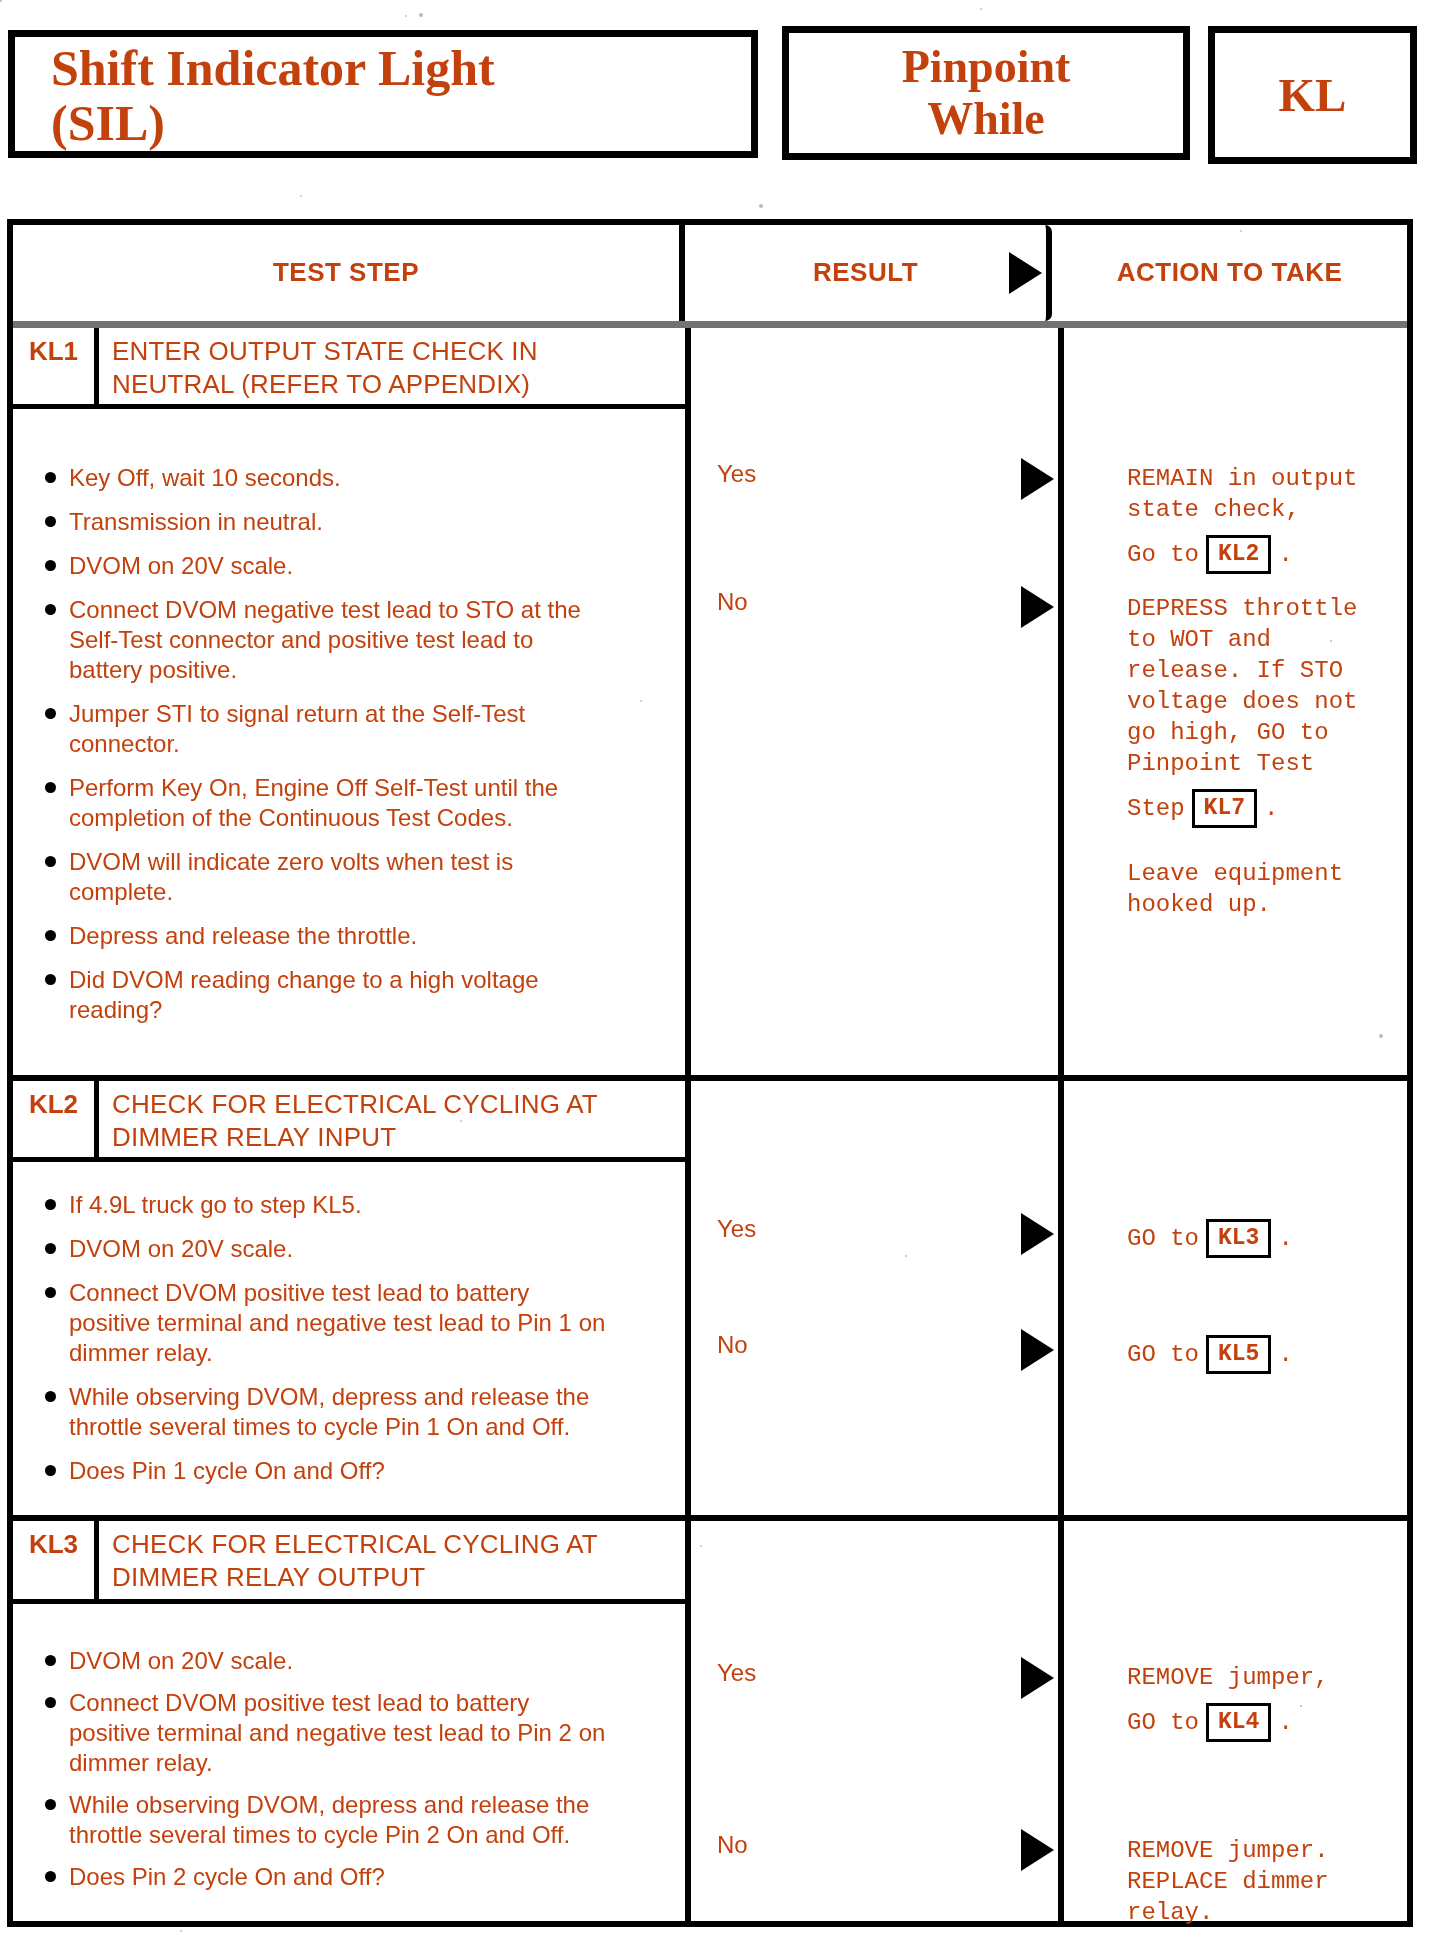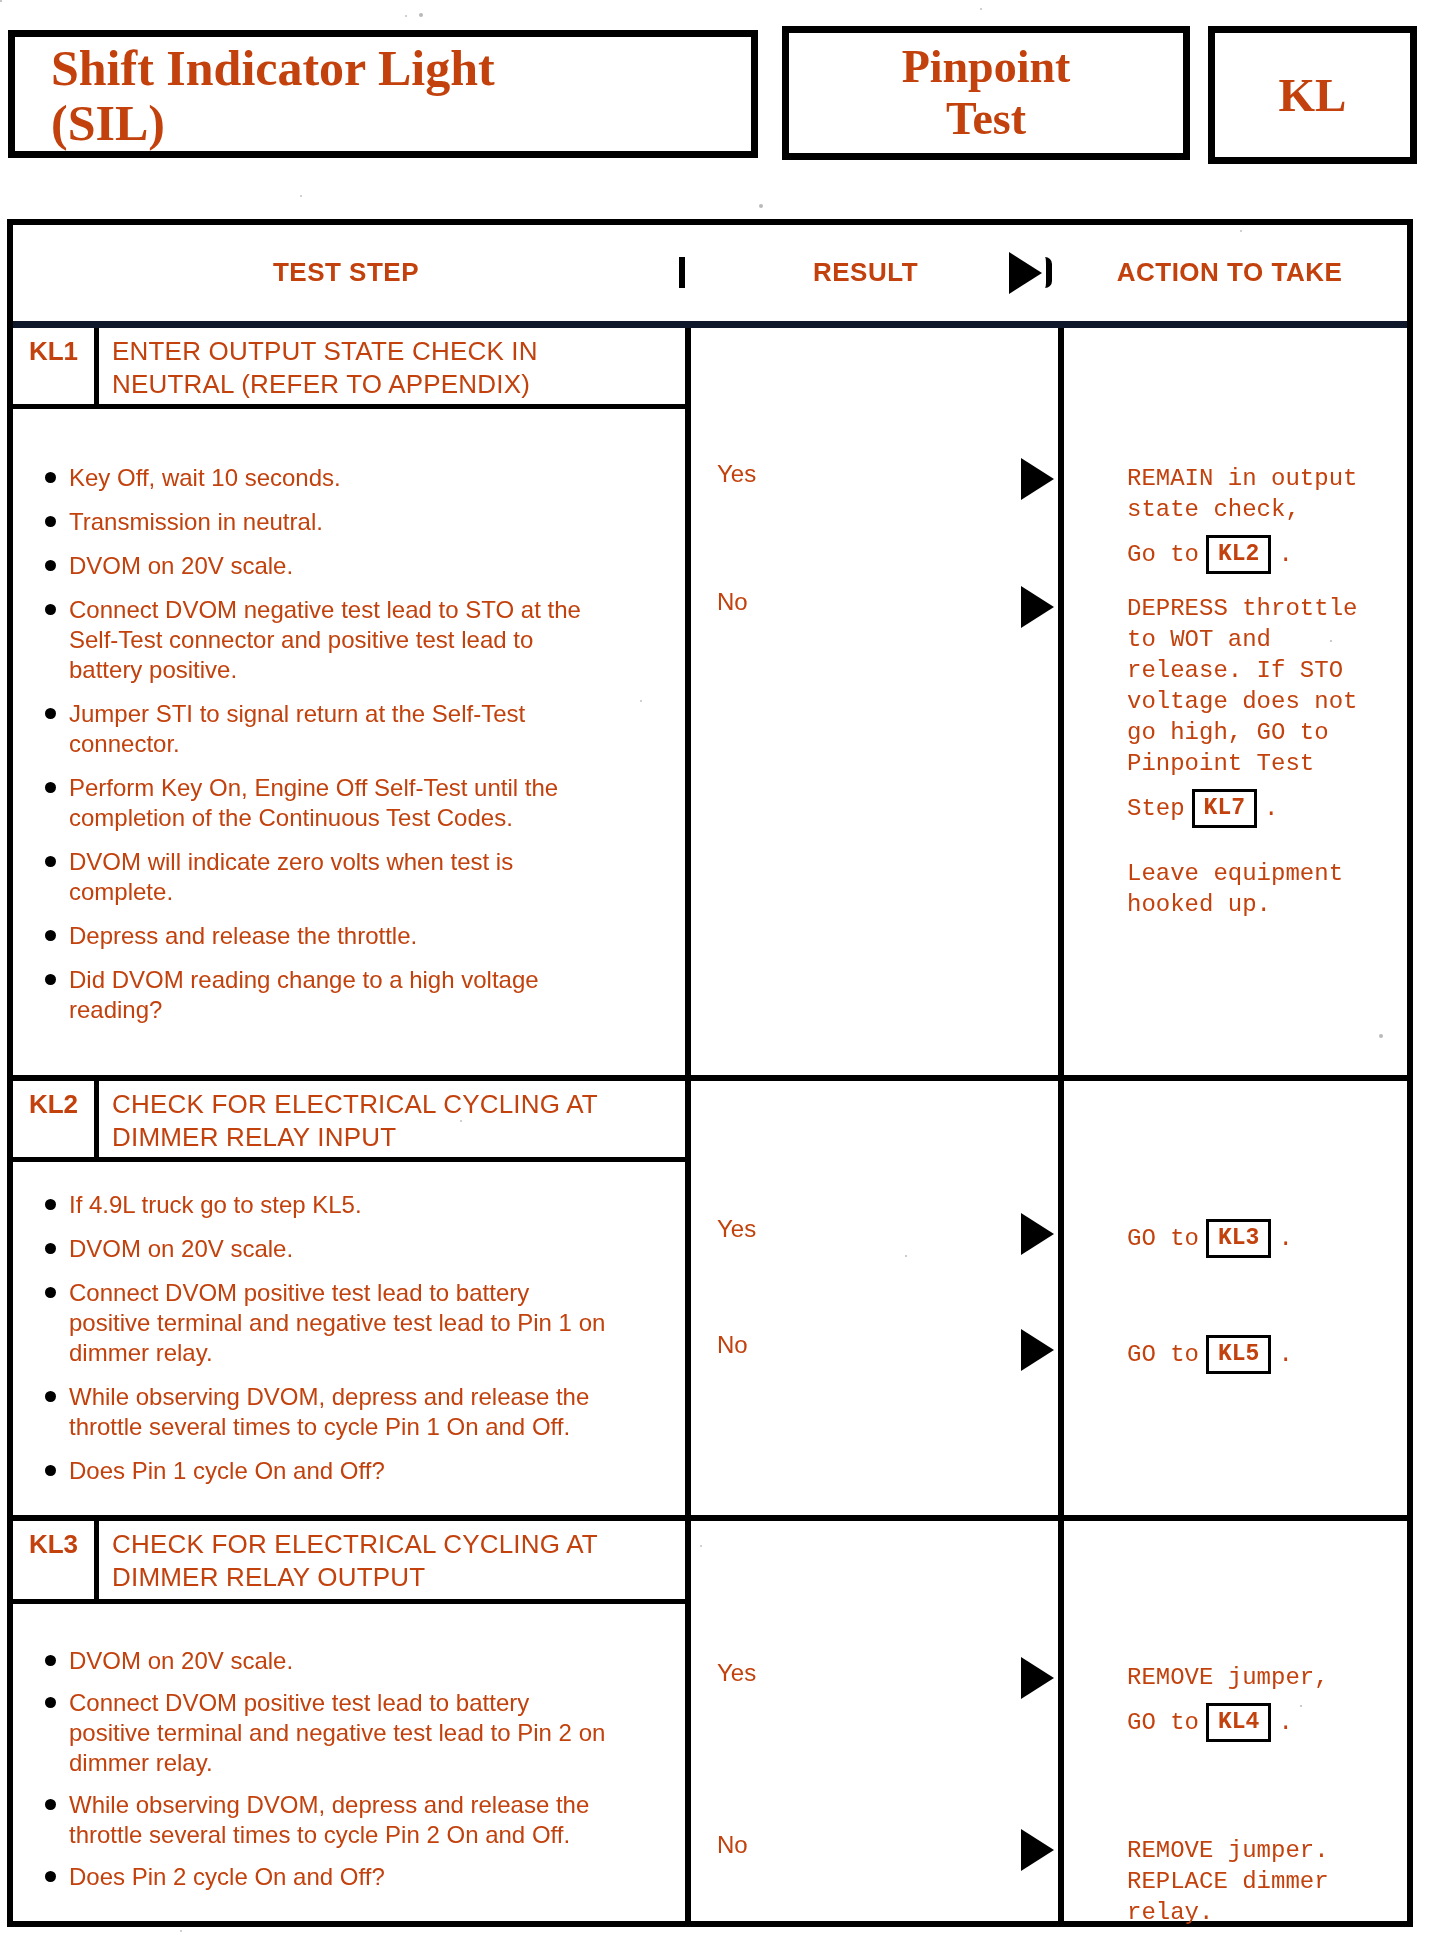--- a/index.html
+++ b/index.html
@@ -77,7 +77,7 @@
   <div class="hbox box-pin">
     <div class="t">
       <div>Pinpoint</div>
-      <div>Test</div>
+      <div>While</div>
     </div>
   </div>
   <div class="hbox box-kl">

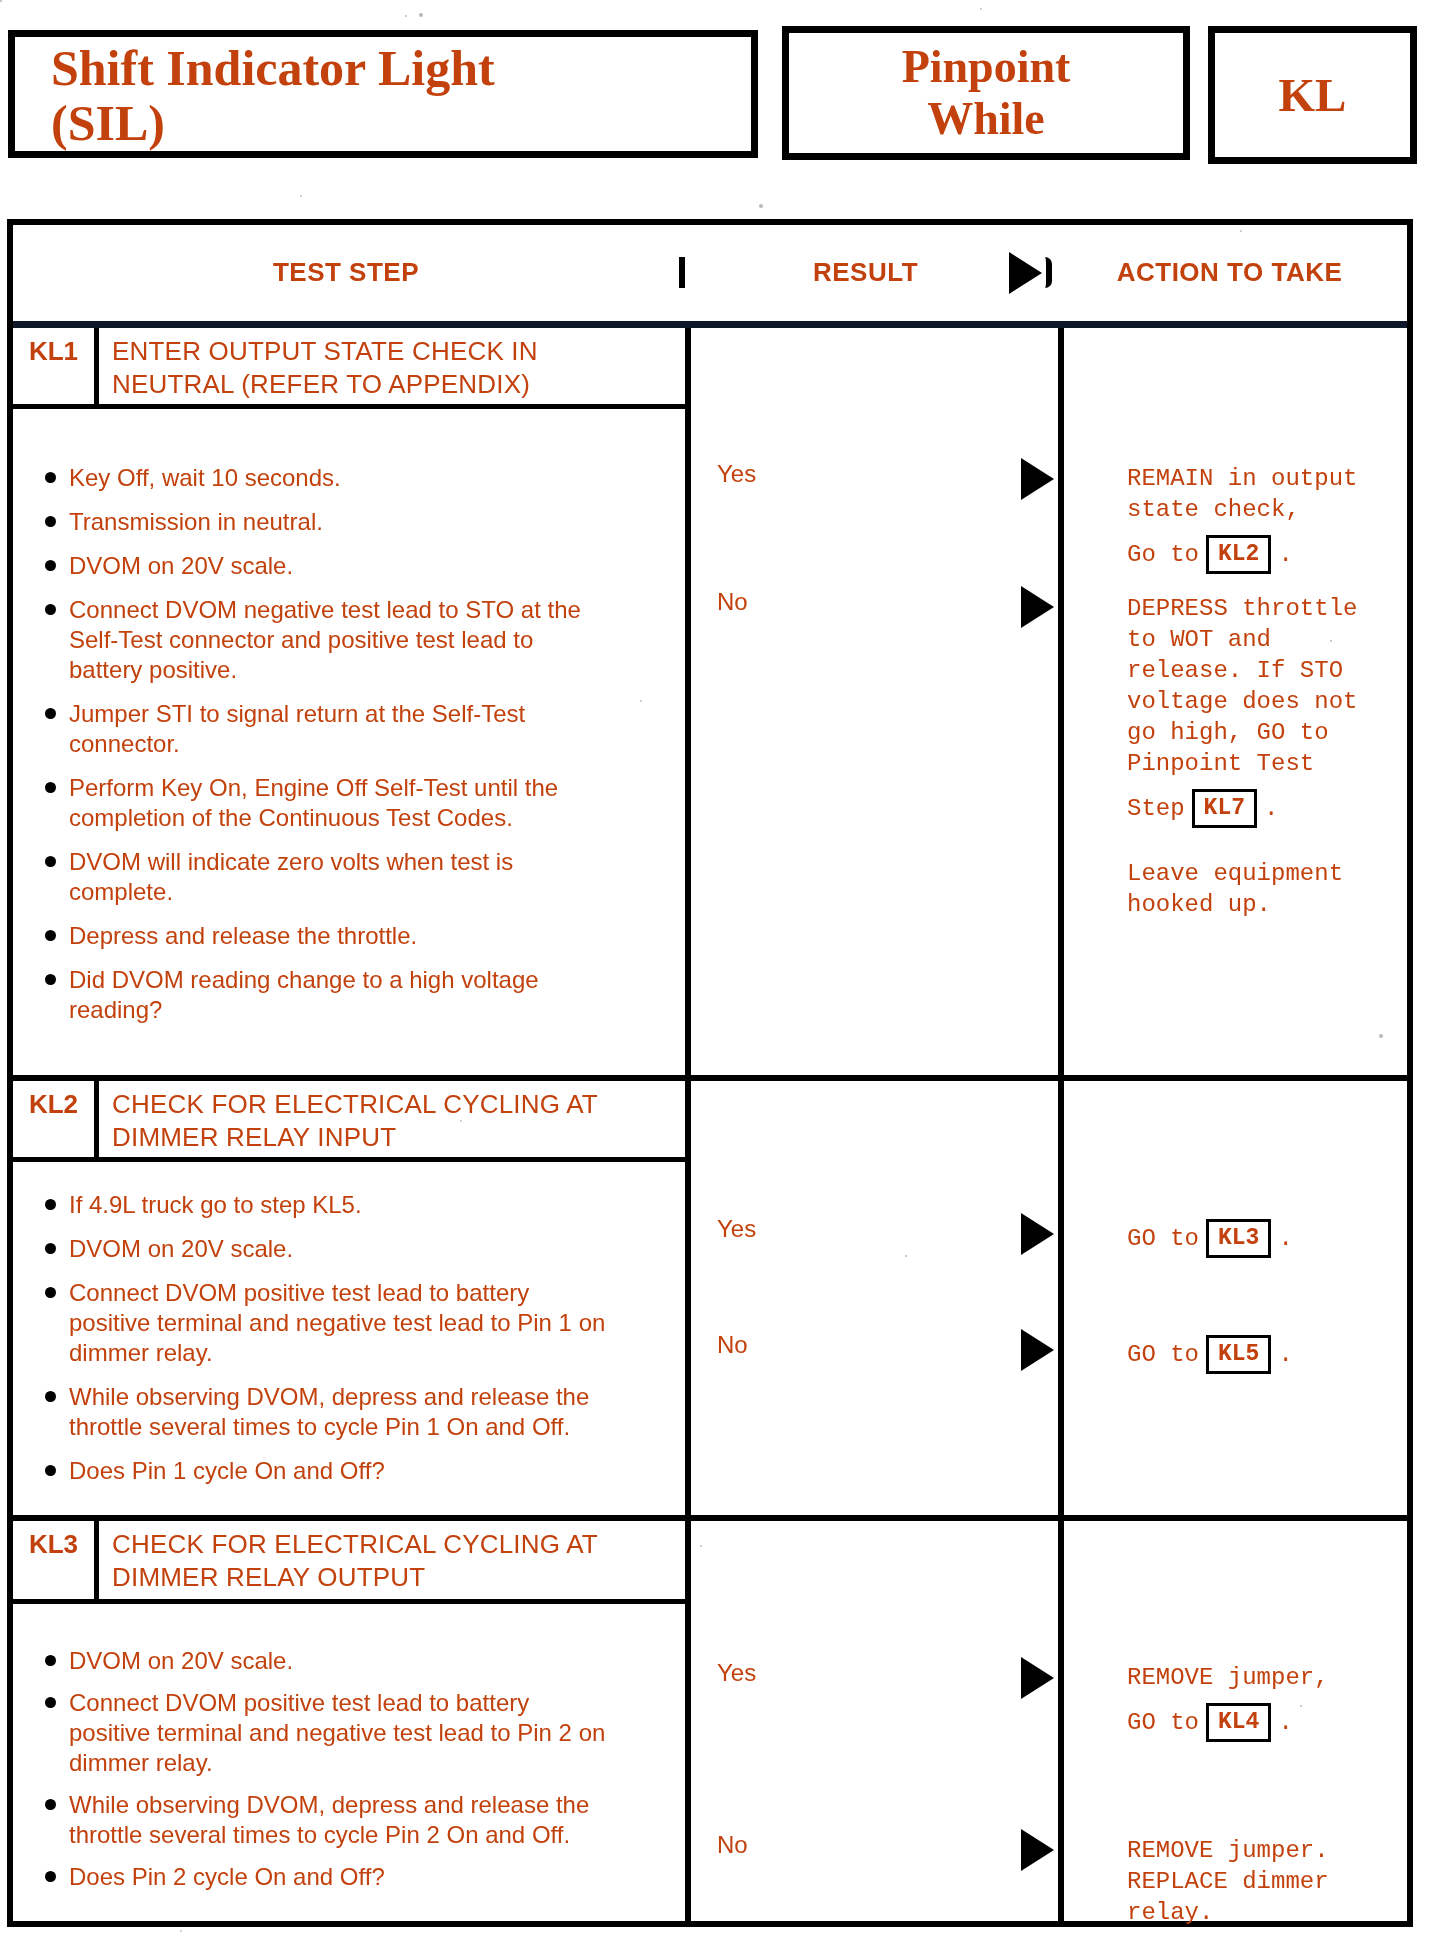--- a/index.html
+++ b/index.html
@@ -25,7 +25,7 @@
   .ptable{position:absolute;left:7px;top:219px;width:1406px;height:1708px;border:6px solid #000;
           box-sizing:border-box;display:flex;flex-direction:column;}
   .row{display:flex;box-sizing:border-box;}
-  .thead{height:104px;border-bottom:7px solid #0f172a;align-items:center;}
+  .thead{height:104px;border-bottom:7px solid #737373;}
   .th{box-sizing:border-box;display:flex;align-items:center;justify-content:center;
       font-weight:bold;font-size:26px;letter-spacing:.5px;}
   .c1{width:672px;border-right:6px solid #000;}

